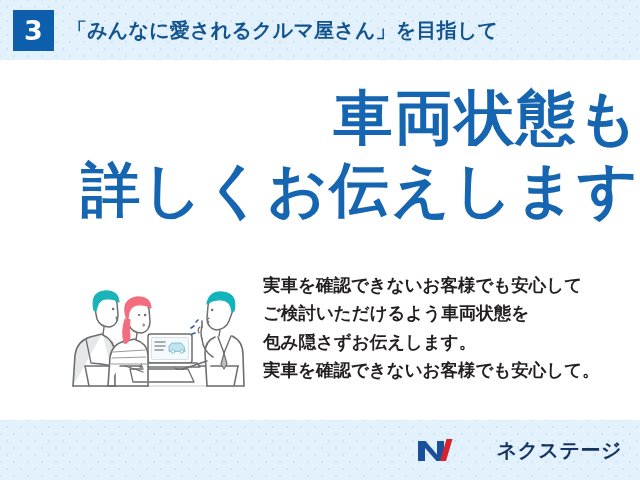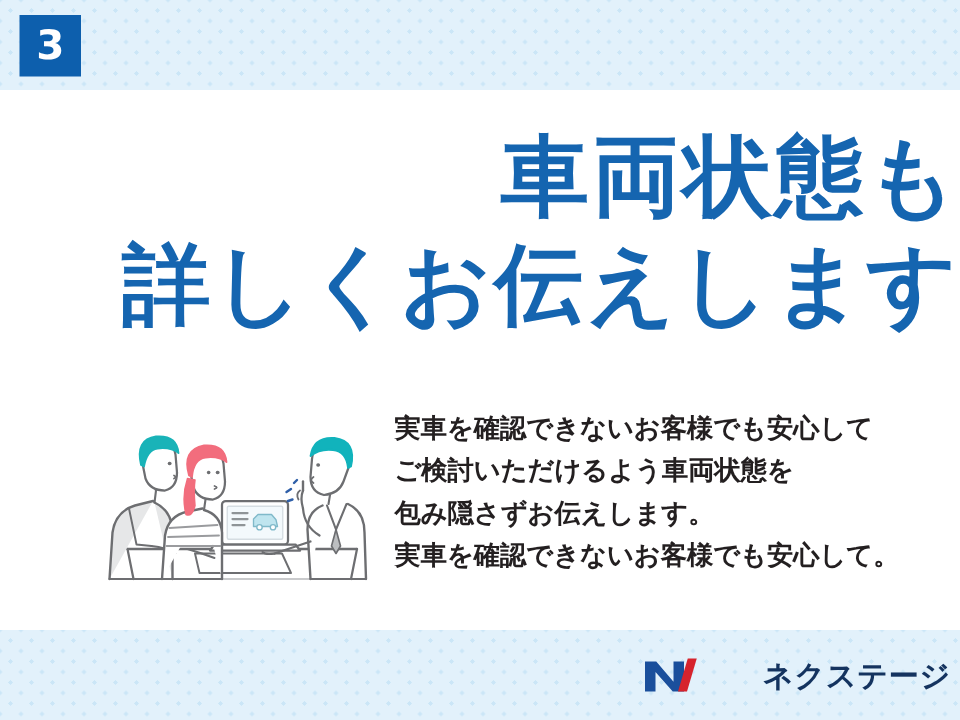--- a/index.html
+++ b/index.html
@@ -91,6 +91,7 @@
     <div id="badge">
       <span>3</span>
     </div>
+    <div id="header-title">「みんなに愛されるクルマ屋さん」を目指して</div>
   </div>
 
   <div id="card">

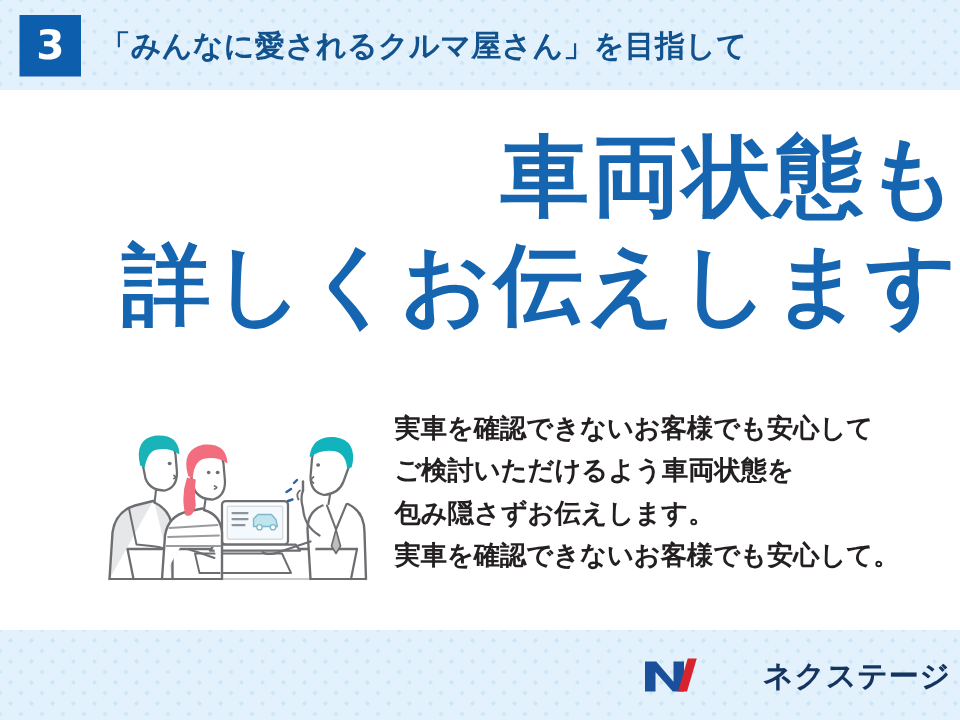--- a/index.html
+++ b/index.html
@@ -74,7 +74,7 @@
     display:flex;align-items:center;justify-content:flex-end;
   }
   #logo{
-    display:flex;align-items:center;margin-right:6px;gap:36px;
+    display:flex;align-items:center;margin-right:18px;gap:36px;
   }
   #logo-mark{width:38px;height:26px;flex:0 0 auto;}
   #logo-text{

